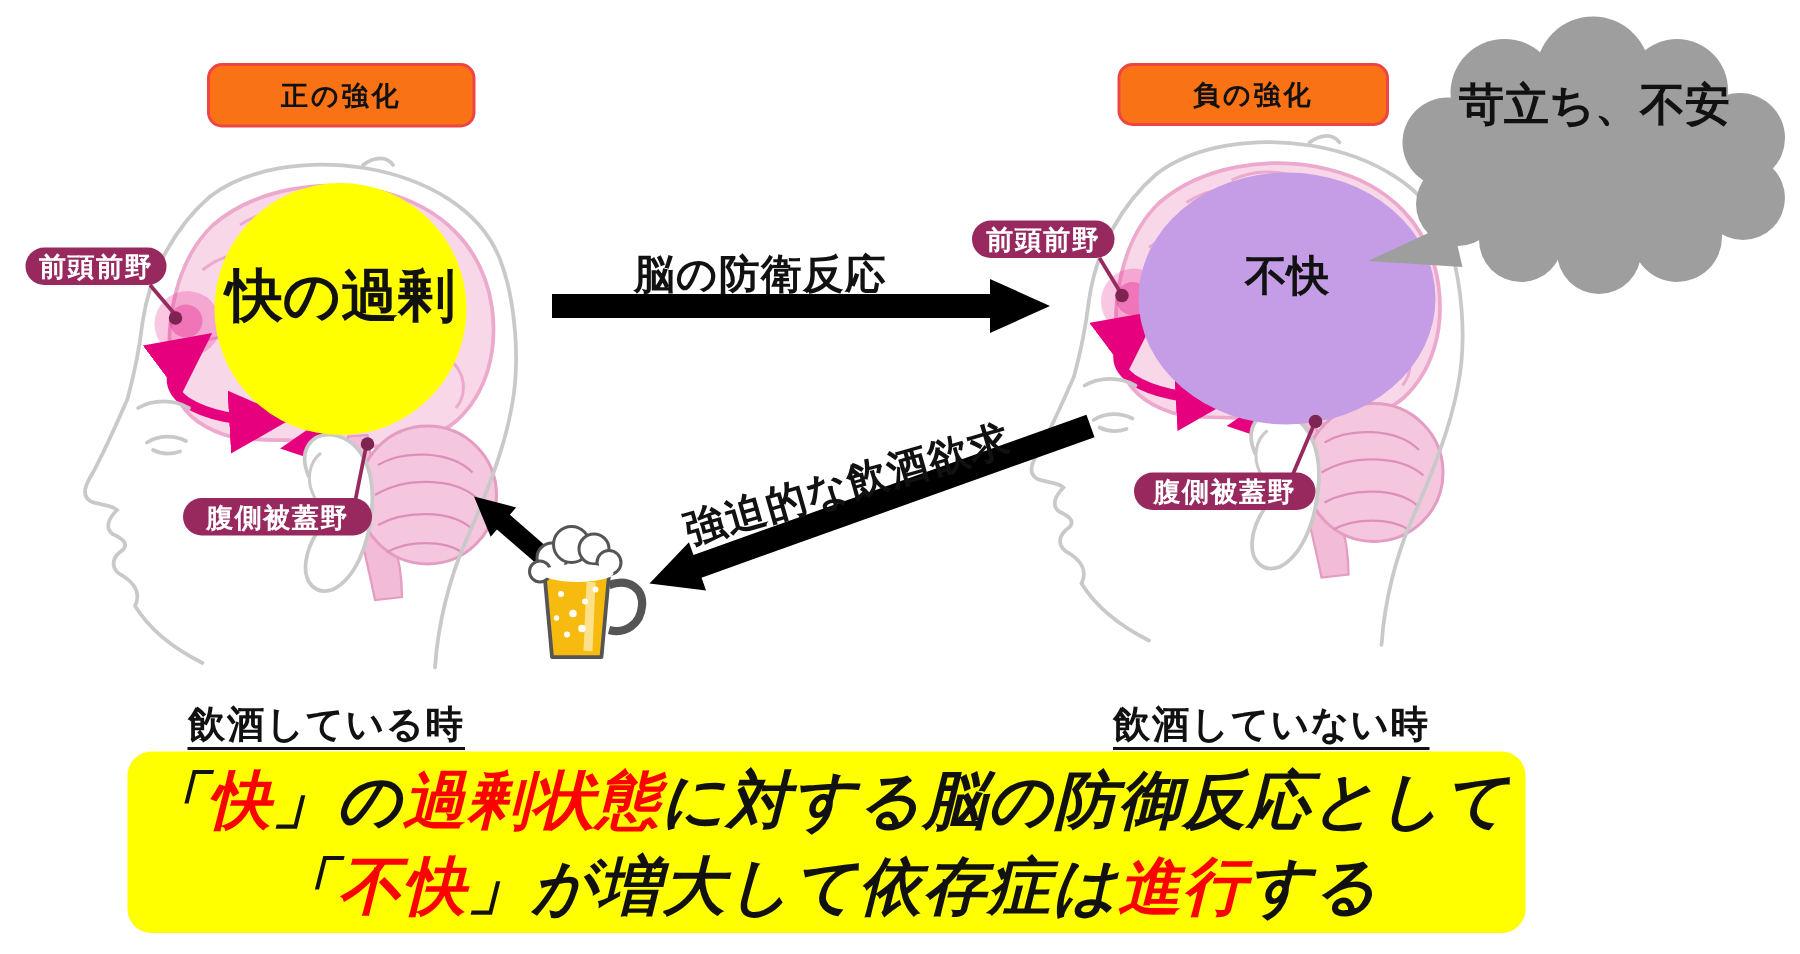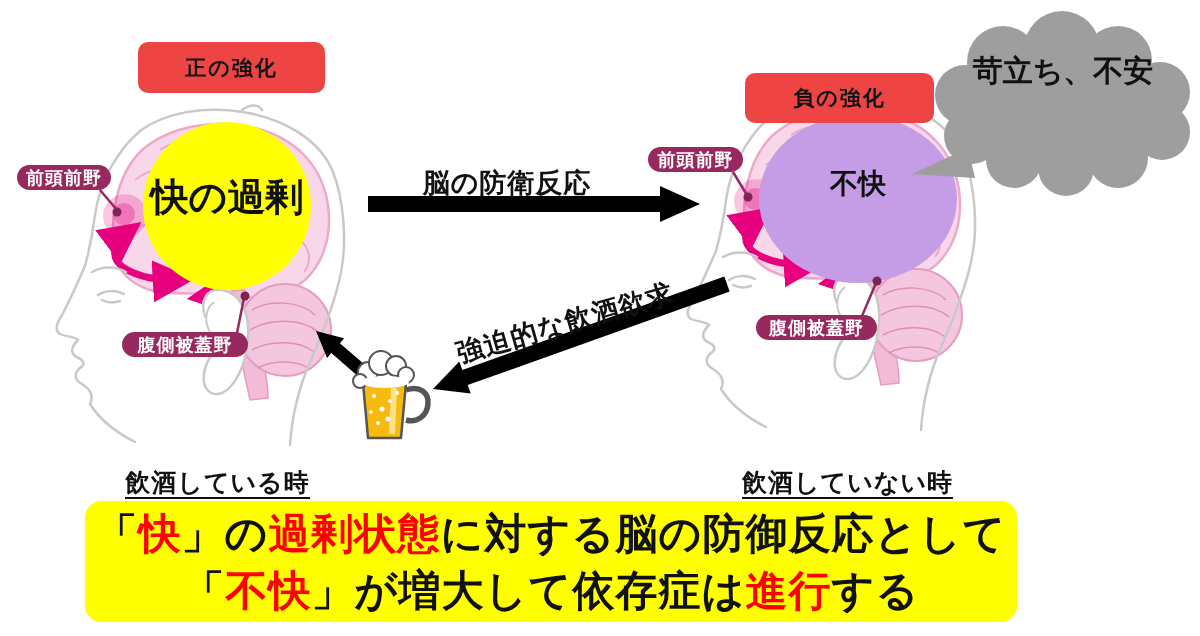--- a/index.html
+++ b/index.html
@@ -10,8 +10,8 @@
   .art{position:absolute;left:0;top:0;width:1200px;height:636px;}
   .abs{position:absolute;}
   .hdr-box{
-    border:6px solid #ef4444;border-radius:10px;background:#ef4444;
-    font-weight:bold;font-size:21px;display:flex;align-items:center;justify-content:center;
+    border:2px solid #ef4444;border-radius:10px;background:#f97316;
+    font-weight:bold;font-size:18px;display:flex;align-items:center;justify-content:center;
     letter-spacing:2px;
   }
   .bubble-label{

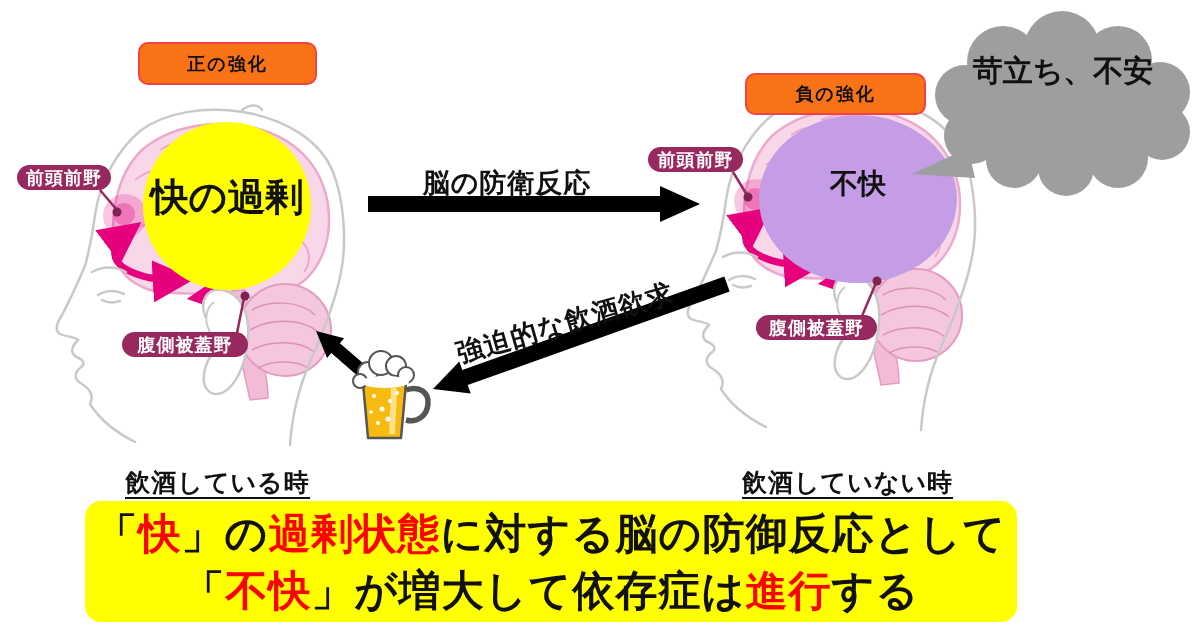--- a/index.html
+++ b/index.html
@@ -158,7 +158,7 @@
   <div class="abs hdr-box" style="left:138px;top:42px;width:175px;height:39px;">
     <span>正の強化</span>
   </div>
-  <div class="abs hdr-box" style="left:745px;top:42px;width:177px;height:38px;margin-top:31px;">
+  <div class="abs hdr-box" style="left:745px;top:42px;width:177px;height:38px;">
     <span>負の強化</span>
   </div>
 

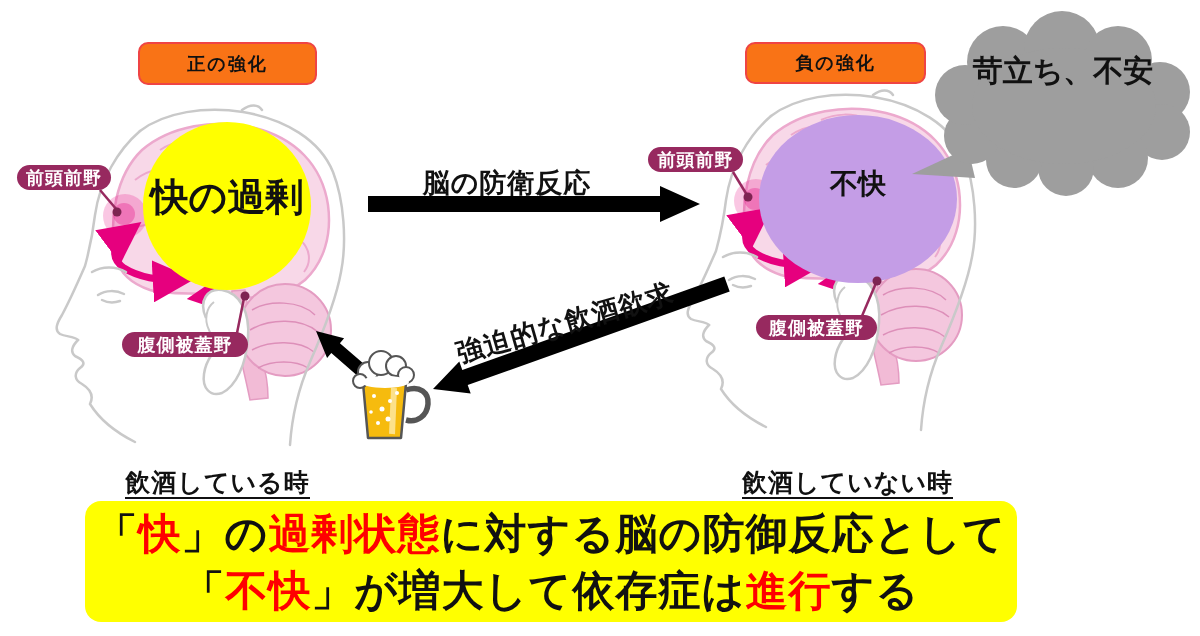--- a/index.html
+++ b/index.html
@@ -186,7 +186,7 @@
     <span>飲酒していない時</span>
   </div>
 
-  <div class="abs banner" style="left:85px;top:501px;width:932px;height:121px;">
+  <div class="abs banner" style="left:85px;top:501px;width:932px;height:121px;font-style:italic;">
     <div class="bline"><span style="color: rgb(17, 17, 17);">「</span><span style="color: rgb(255, 0, 0);">快</span><span style="color: rgb(17, 17, 17);">」の</span><span style="color: rgb(255, 0, 0);">過剰状態</span><span style="color: rgb(17, 17, 17);">に対する脳の防御反応として</span></div>
     <div class="bline"><span style="color: rgb(17, 17, 17);">「</span><span style="color: rgb(255, 0, 0);">不快</span><span style="color: rgb(17, 17, 17);">」が増大して依存症は</span><span style="color: rgb(255, 0, 0);">進行</span><span style="color: rgb(17, 17, 17);">する</span></div>
   </div>

